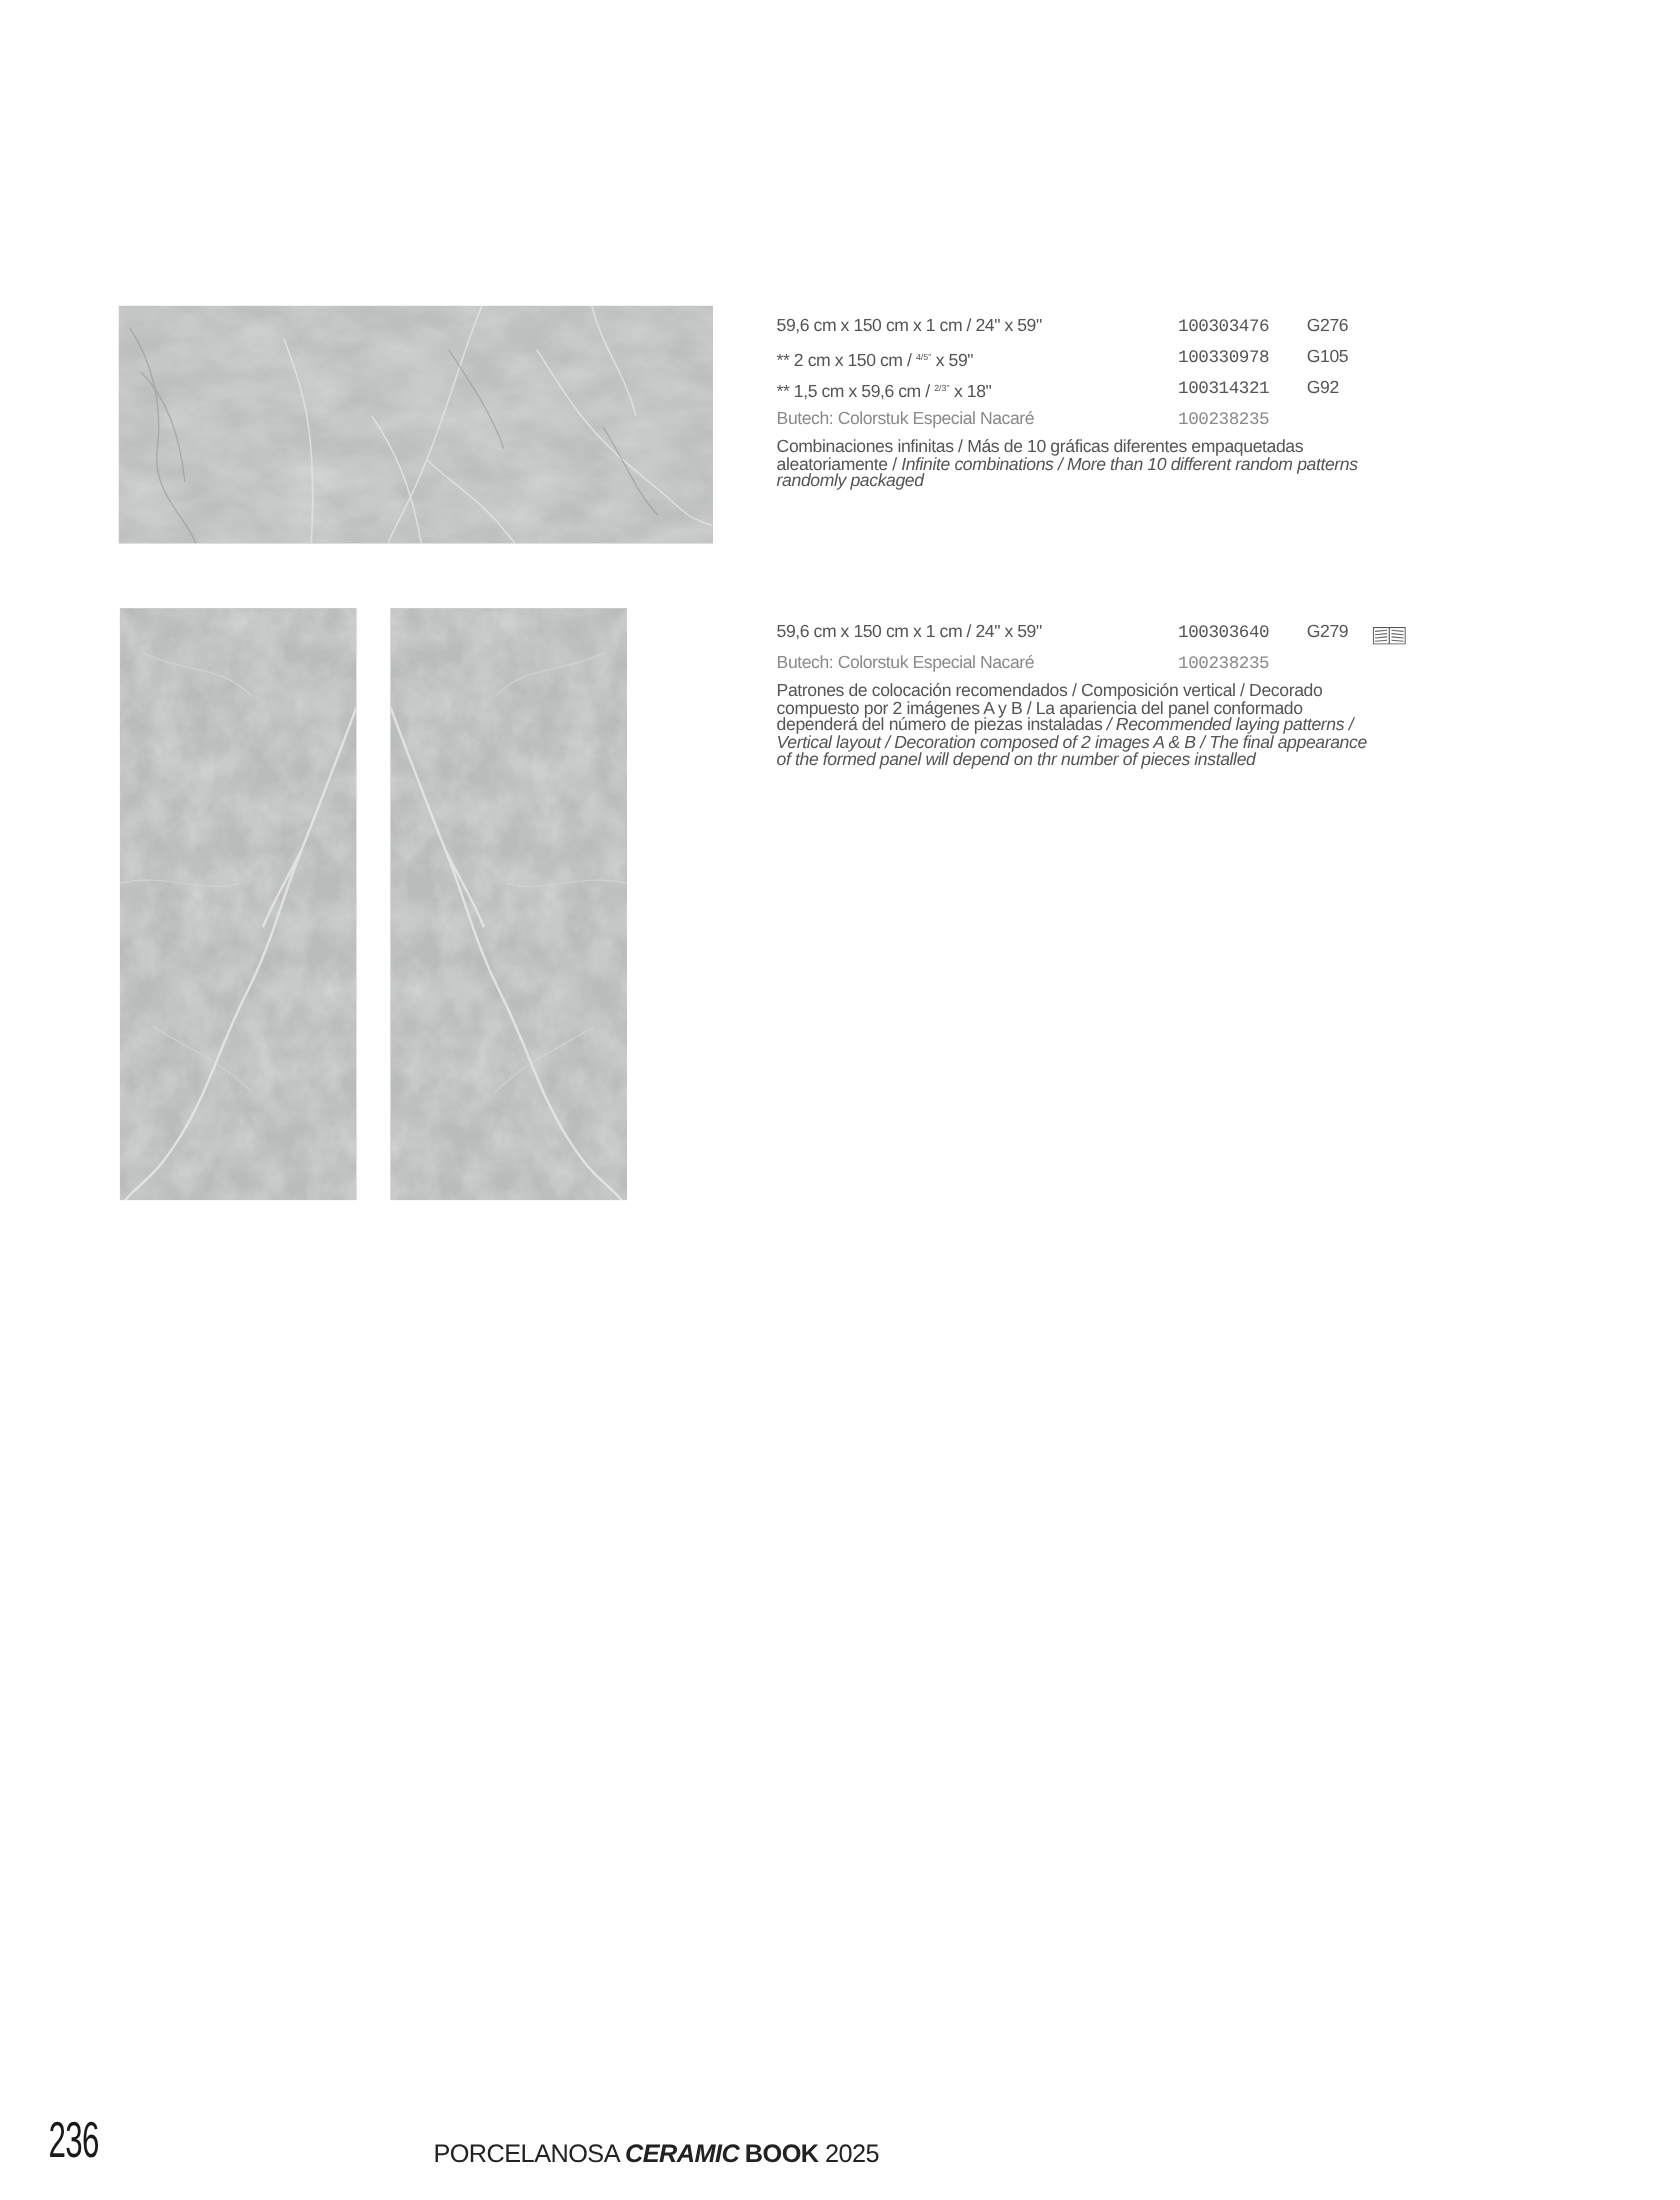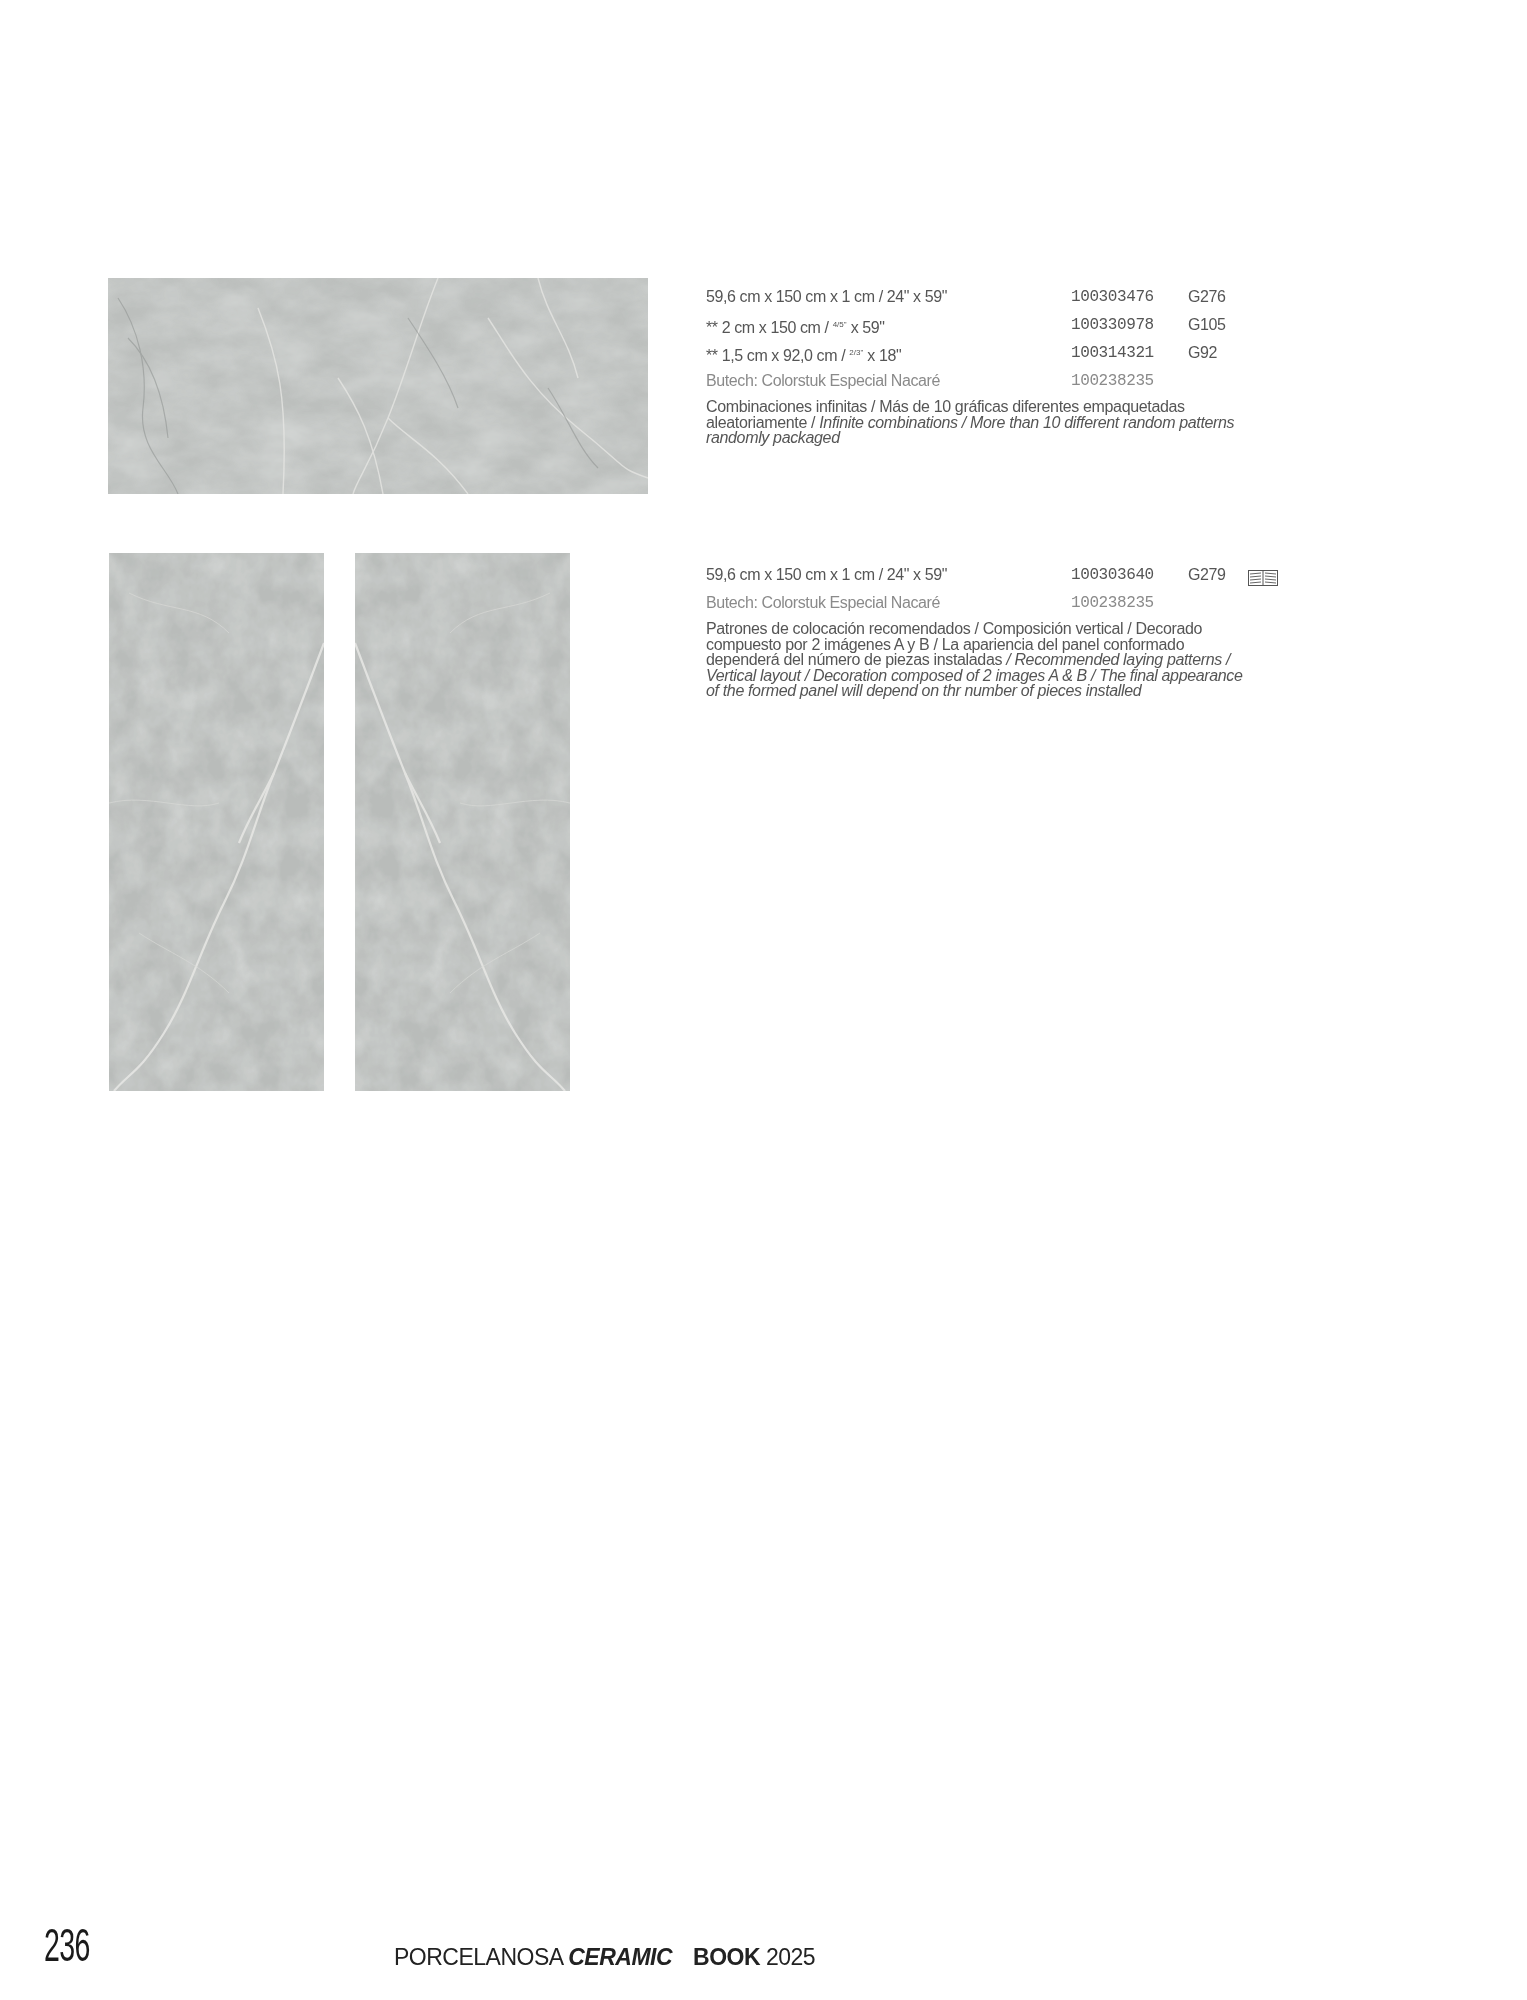--- a/index.html
+++ b/index.html
@@ -164,7 +164,7 @@
     <span class="grp">G105</span>
   </div>
   <div class="spec-row">
-    <span class="dim"><span>** 1,5 cm x 92,0 cm / </span><sup>2/3"</sup><span> x 18"</span></span>
+    <span class="dim"><span>** 1,5 cm x 59,6 cm / </span><sup>2/3"</sup><span> x 18"</span></span>
     <span class="code">100314321</span>
     <span class="grp">G92</span>
   </div>

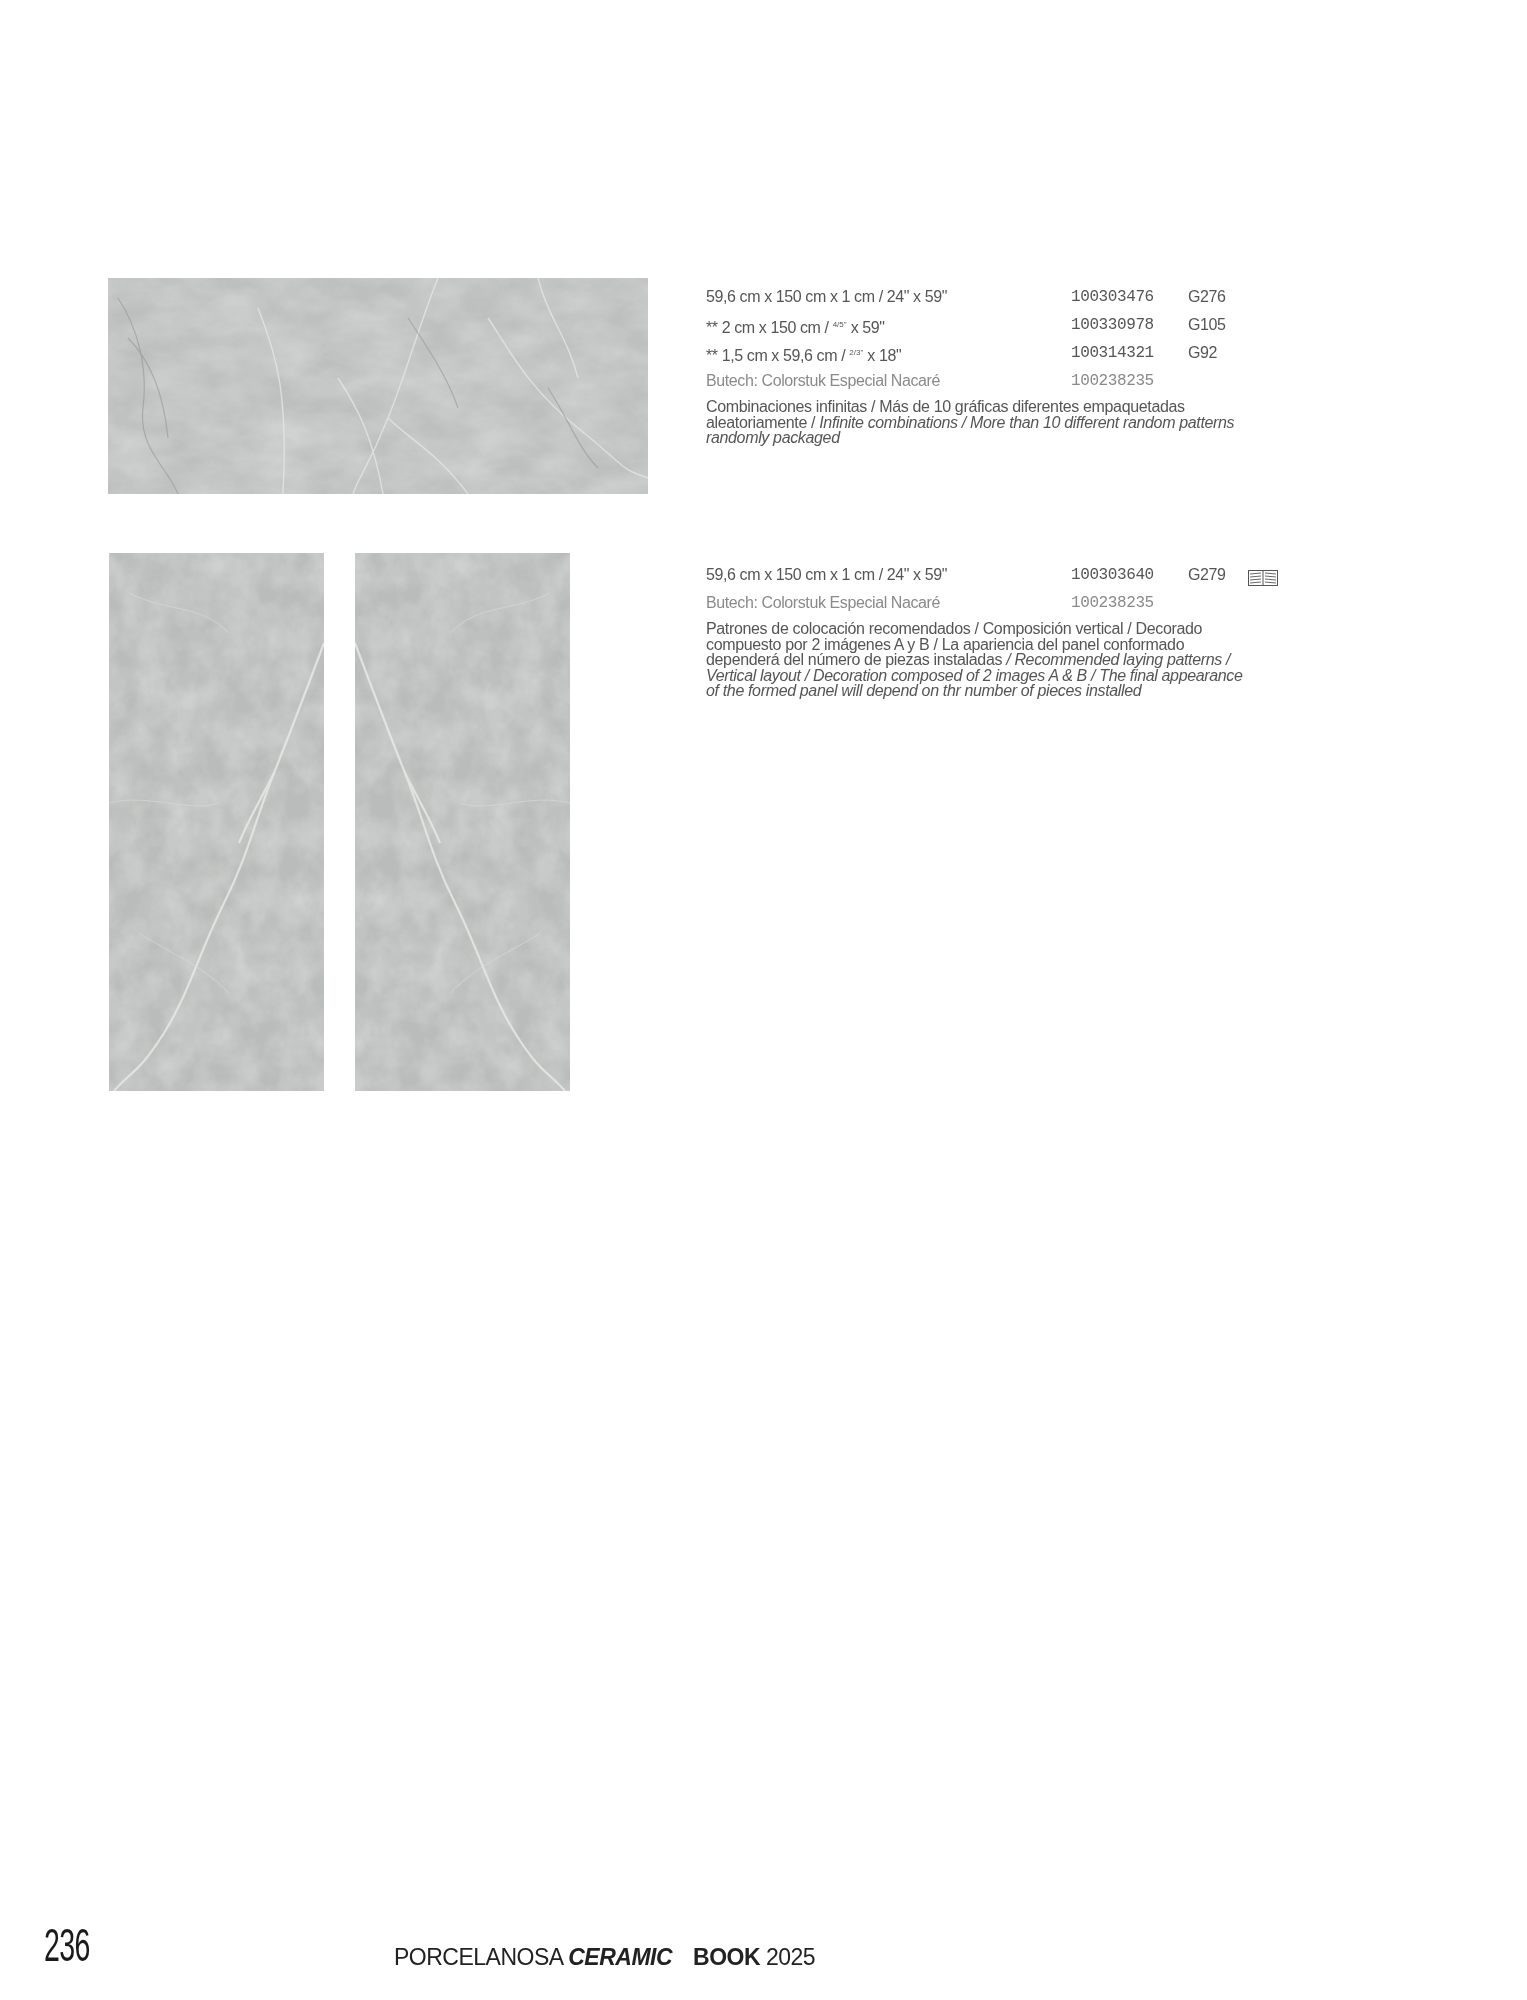--- a/index.html
+++ b/index.html
@@ -201,7 +201,7 @@
 <div class="footer-page">236</div>
 <div class="footer-brand">
   <span class="light">PORCELANOSA</span>
-  <span class="ceramic">CERAMIC</span><span class="book" style="margin-left:21px;">BOOK</span>
+  <span class="ceramic">CERAMIC</span><span class="book" style="margin-left:5px;">BOOK</span>
   <span class="light">2025</span>
 </div>
 

